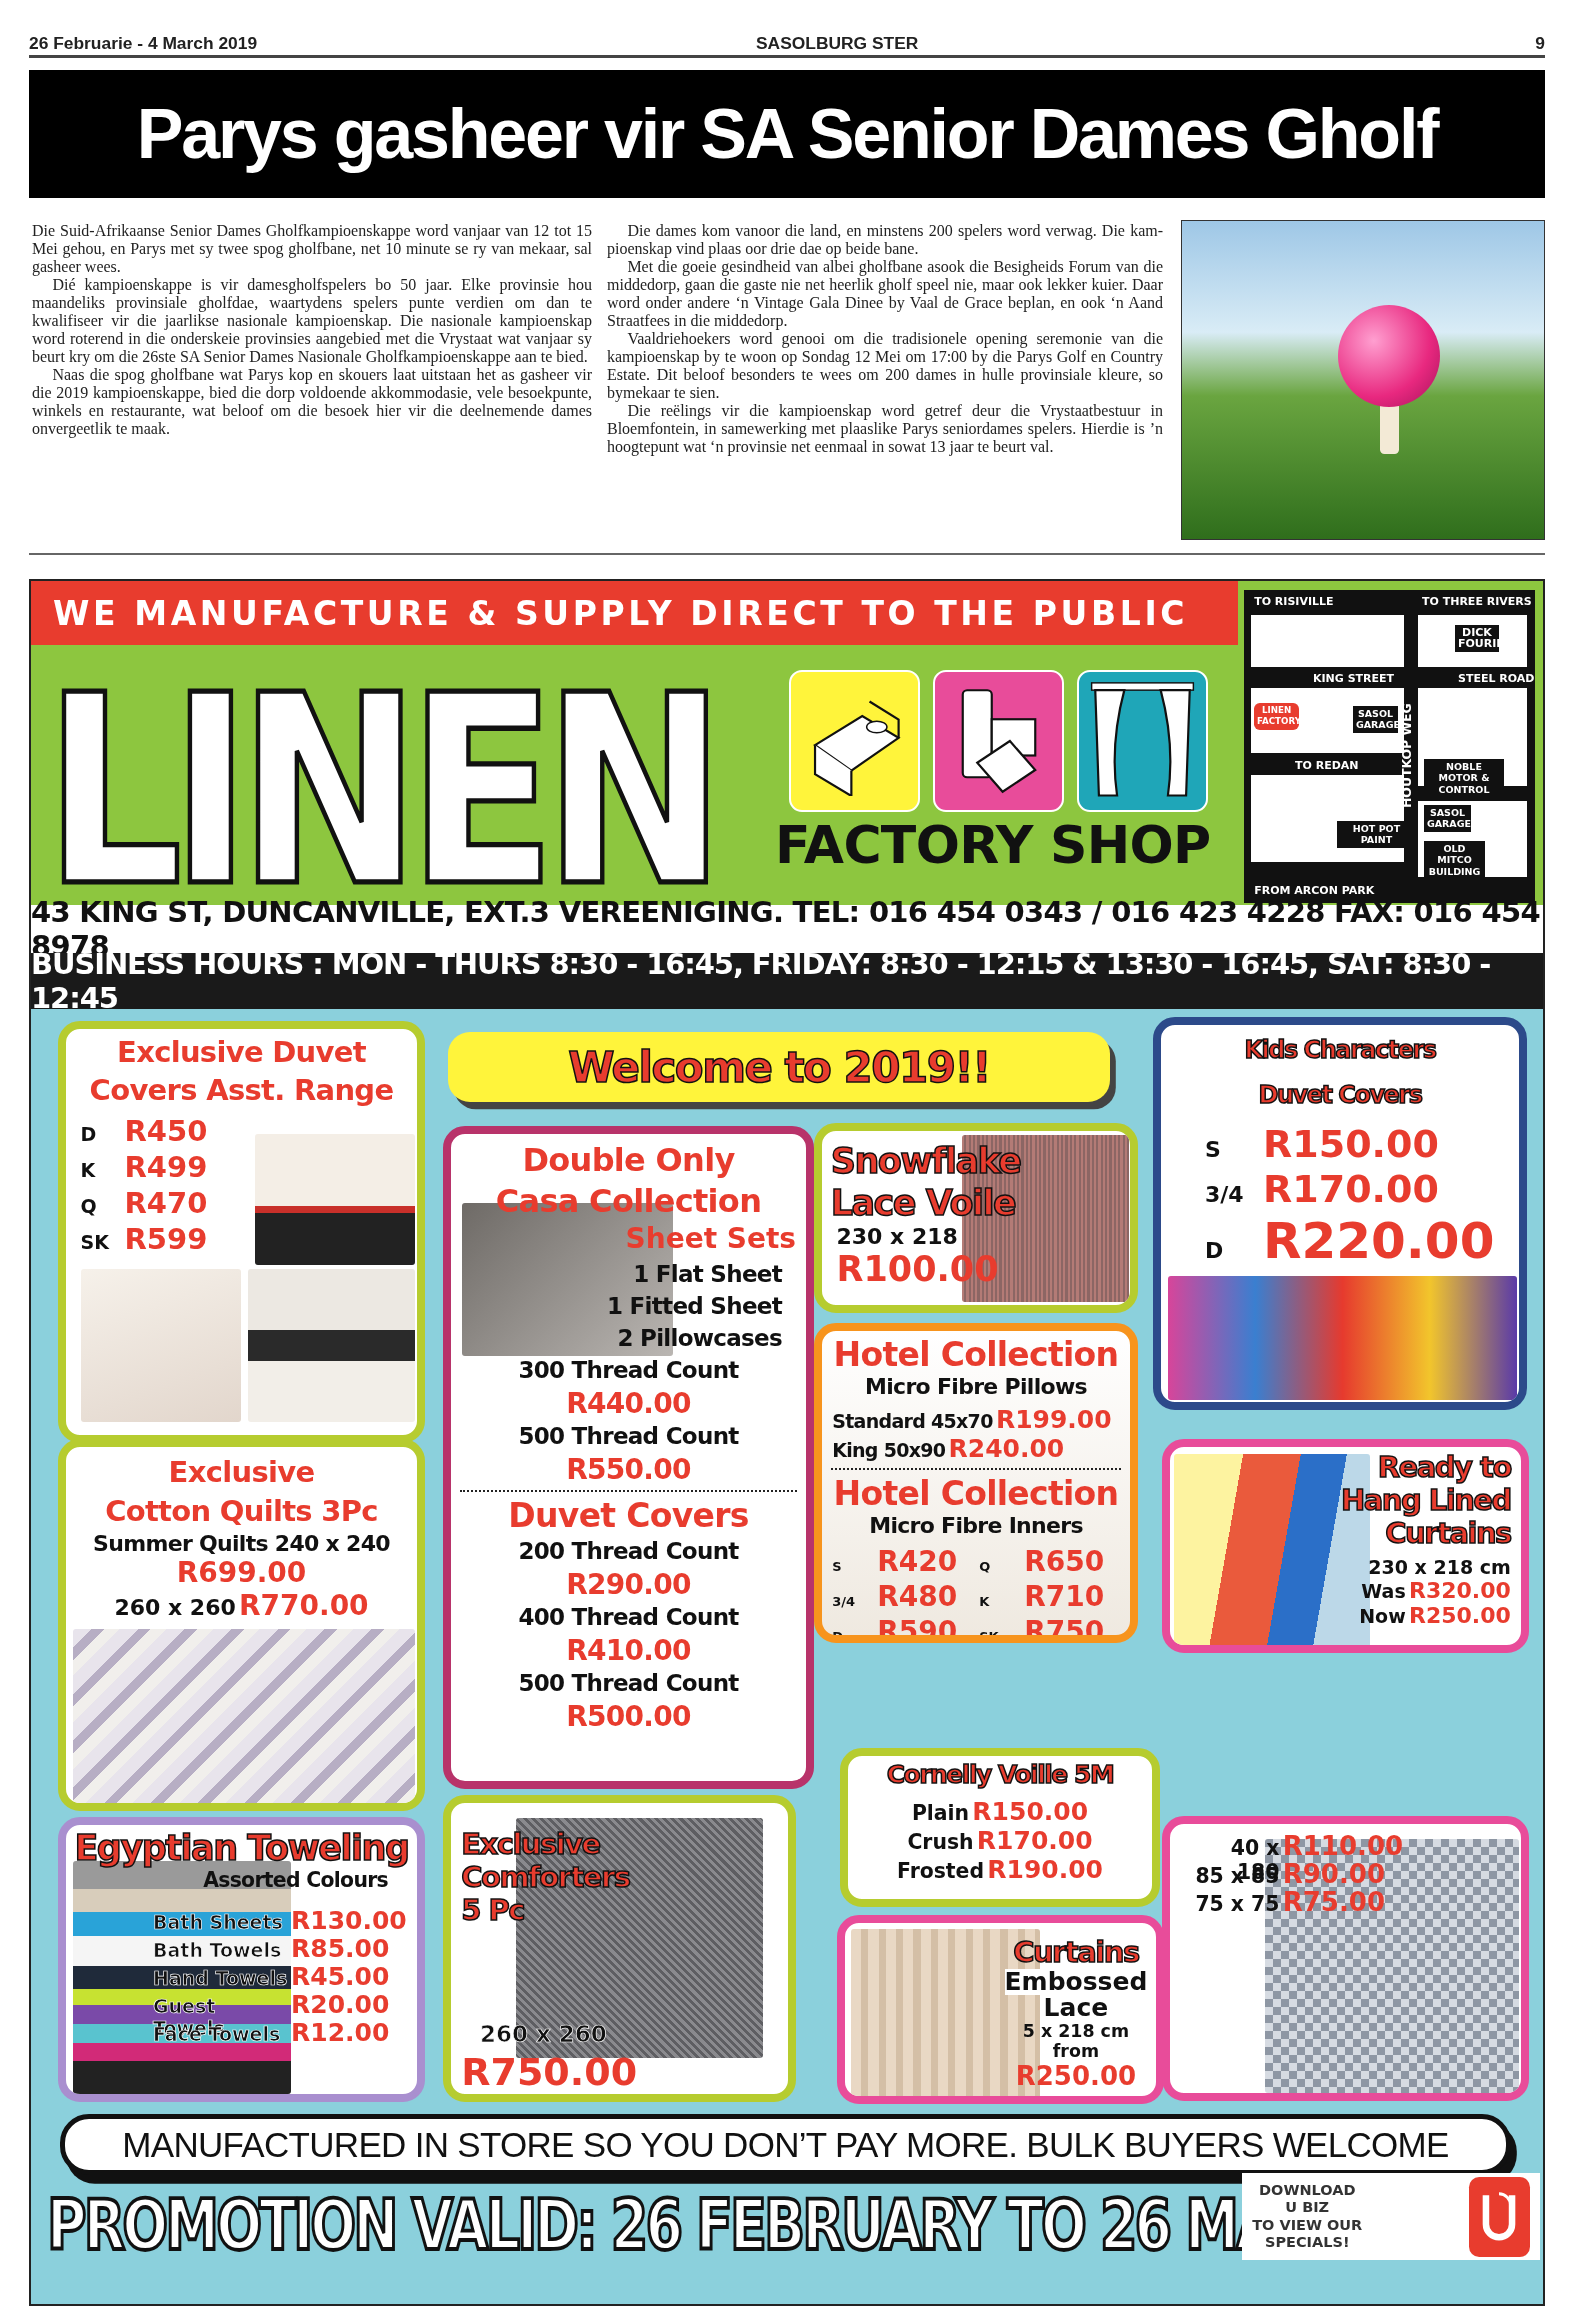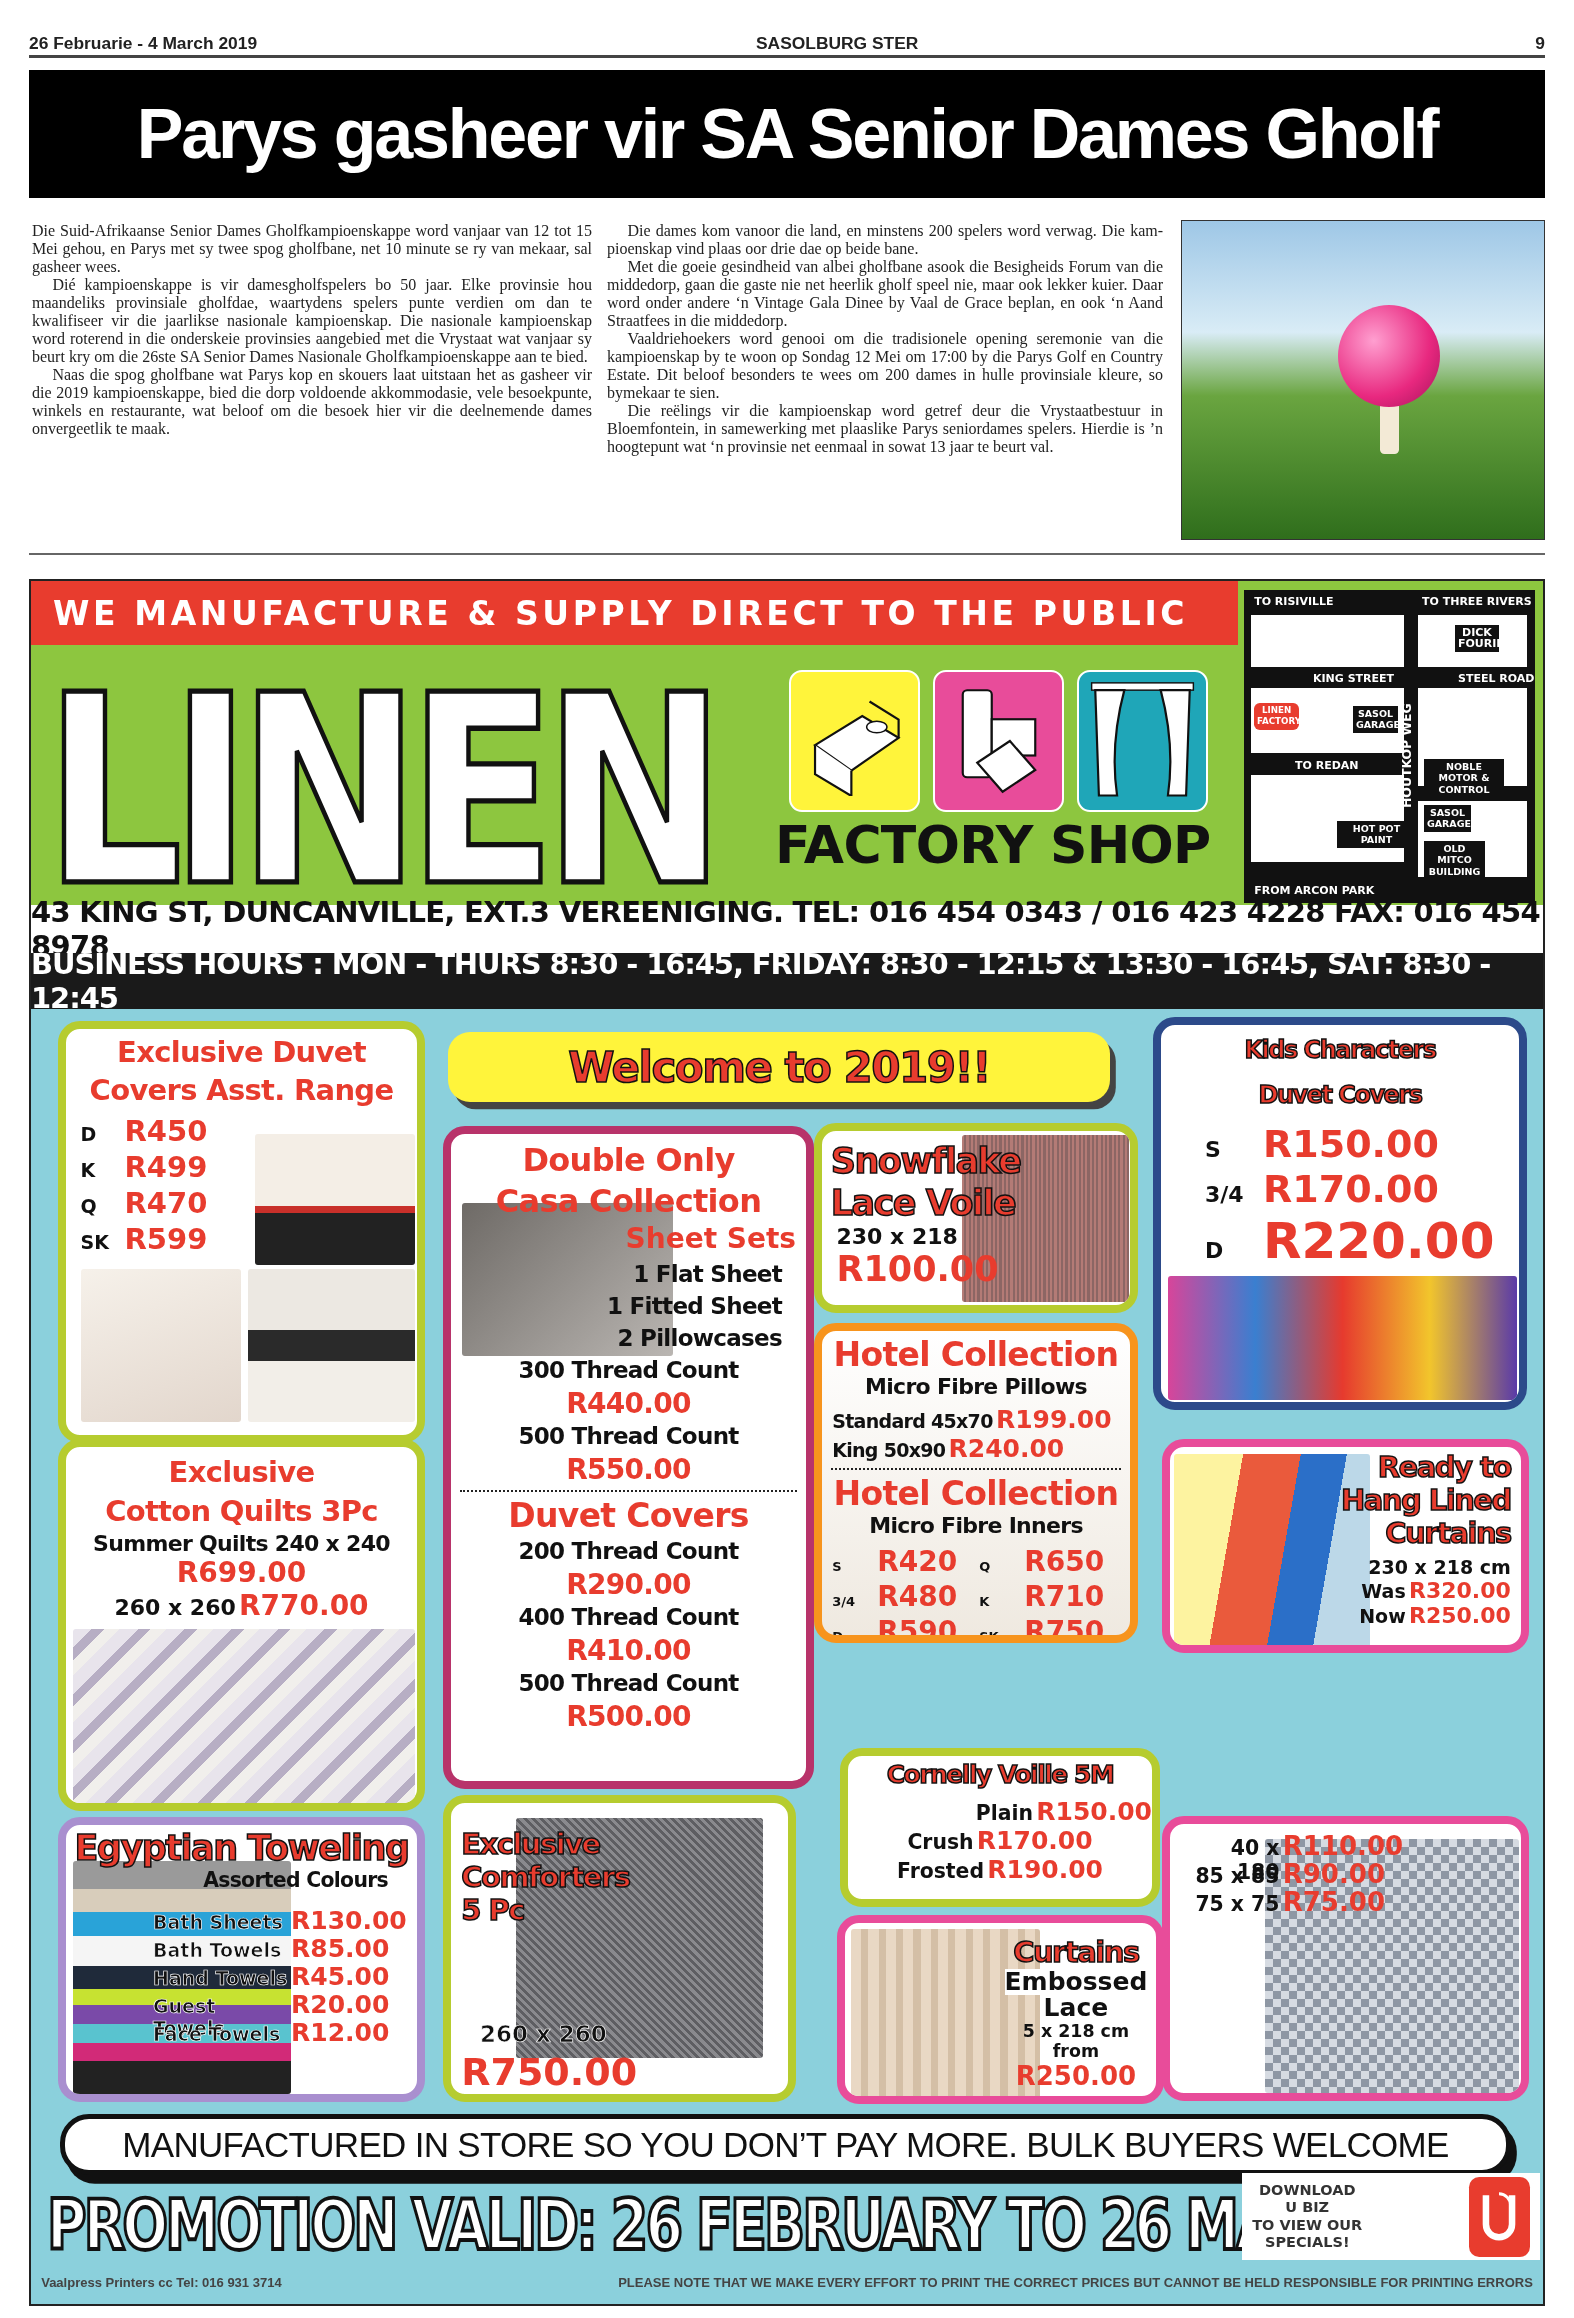--- a/index.html
+++ b/index.html
@@ -312,7 +312,7 @@
   <div class="box" style="left:809px;top:1167px;width:320px;height:159px;border-color:#b6cc2f">
     <div class="outl ctr" style="font-size:25px;margin-top:4.4px">Cornelly Voille 5M</div>
     <div style="margin-top:7.3px">
-      <div class="row" style="justify-content:flex-end;height:29px"><span class="t-blk" style="font-size:20.4px">Plain</span>&nbsp;<span class="t-red" style="font-size:25px">R150.00</span></div>
+      <div class="row" style="justify-content:center;height:29px"><span class="t-blk" style="font-size:20.4px">Plain</span>&nbsp;<span class="t-red" style="font-size:25px">R150.00</span></div>
       <div class="row" style="justify-content:center;height:29px"><span class="t-blk" style="font-size:20.4px">Crush</span>&nbsp;<span class="t-red" style="font-size:25px">R170.00</span></div>
       <div class="row" style="justify-content:center;height:29px"><span class="t-blk" style="font-size:20.4px">Frosted</span>&nbsp;<span class="t-red" style="font-size:25px">R190.00</span></div>
     </div>

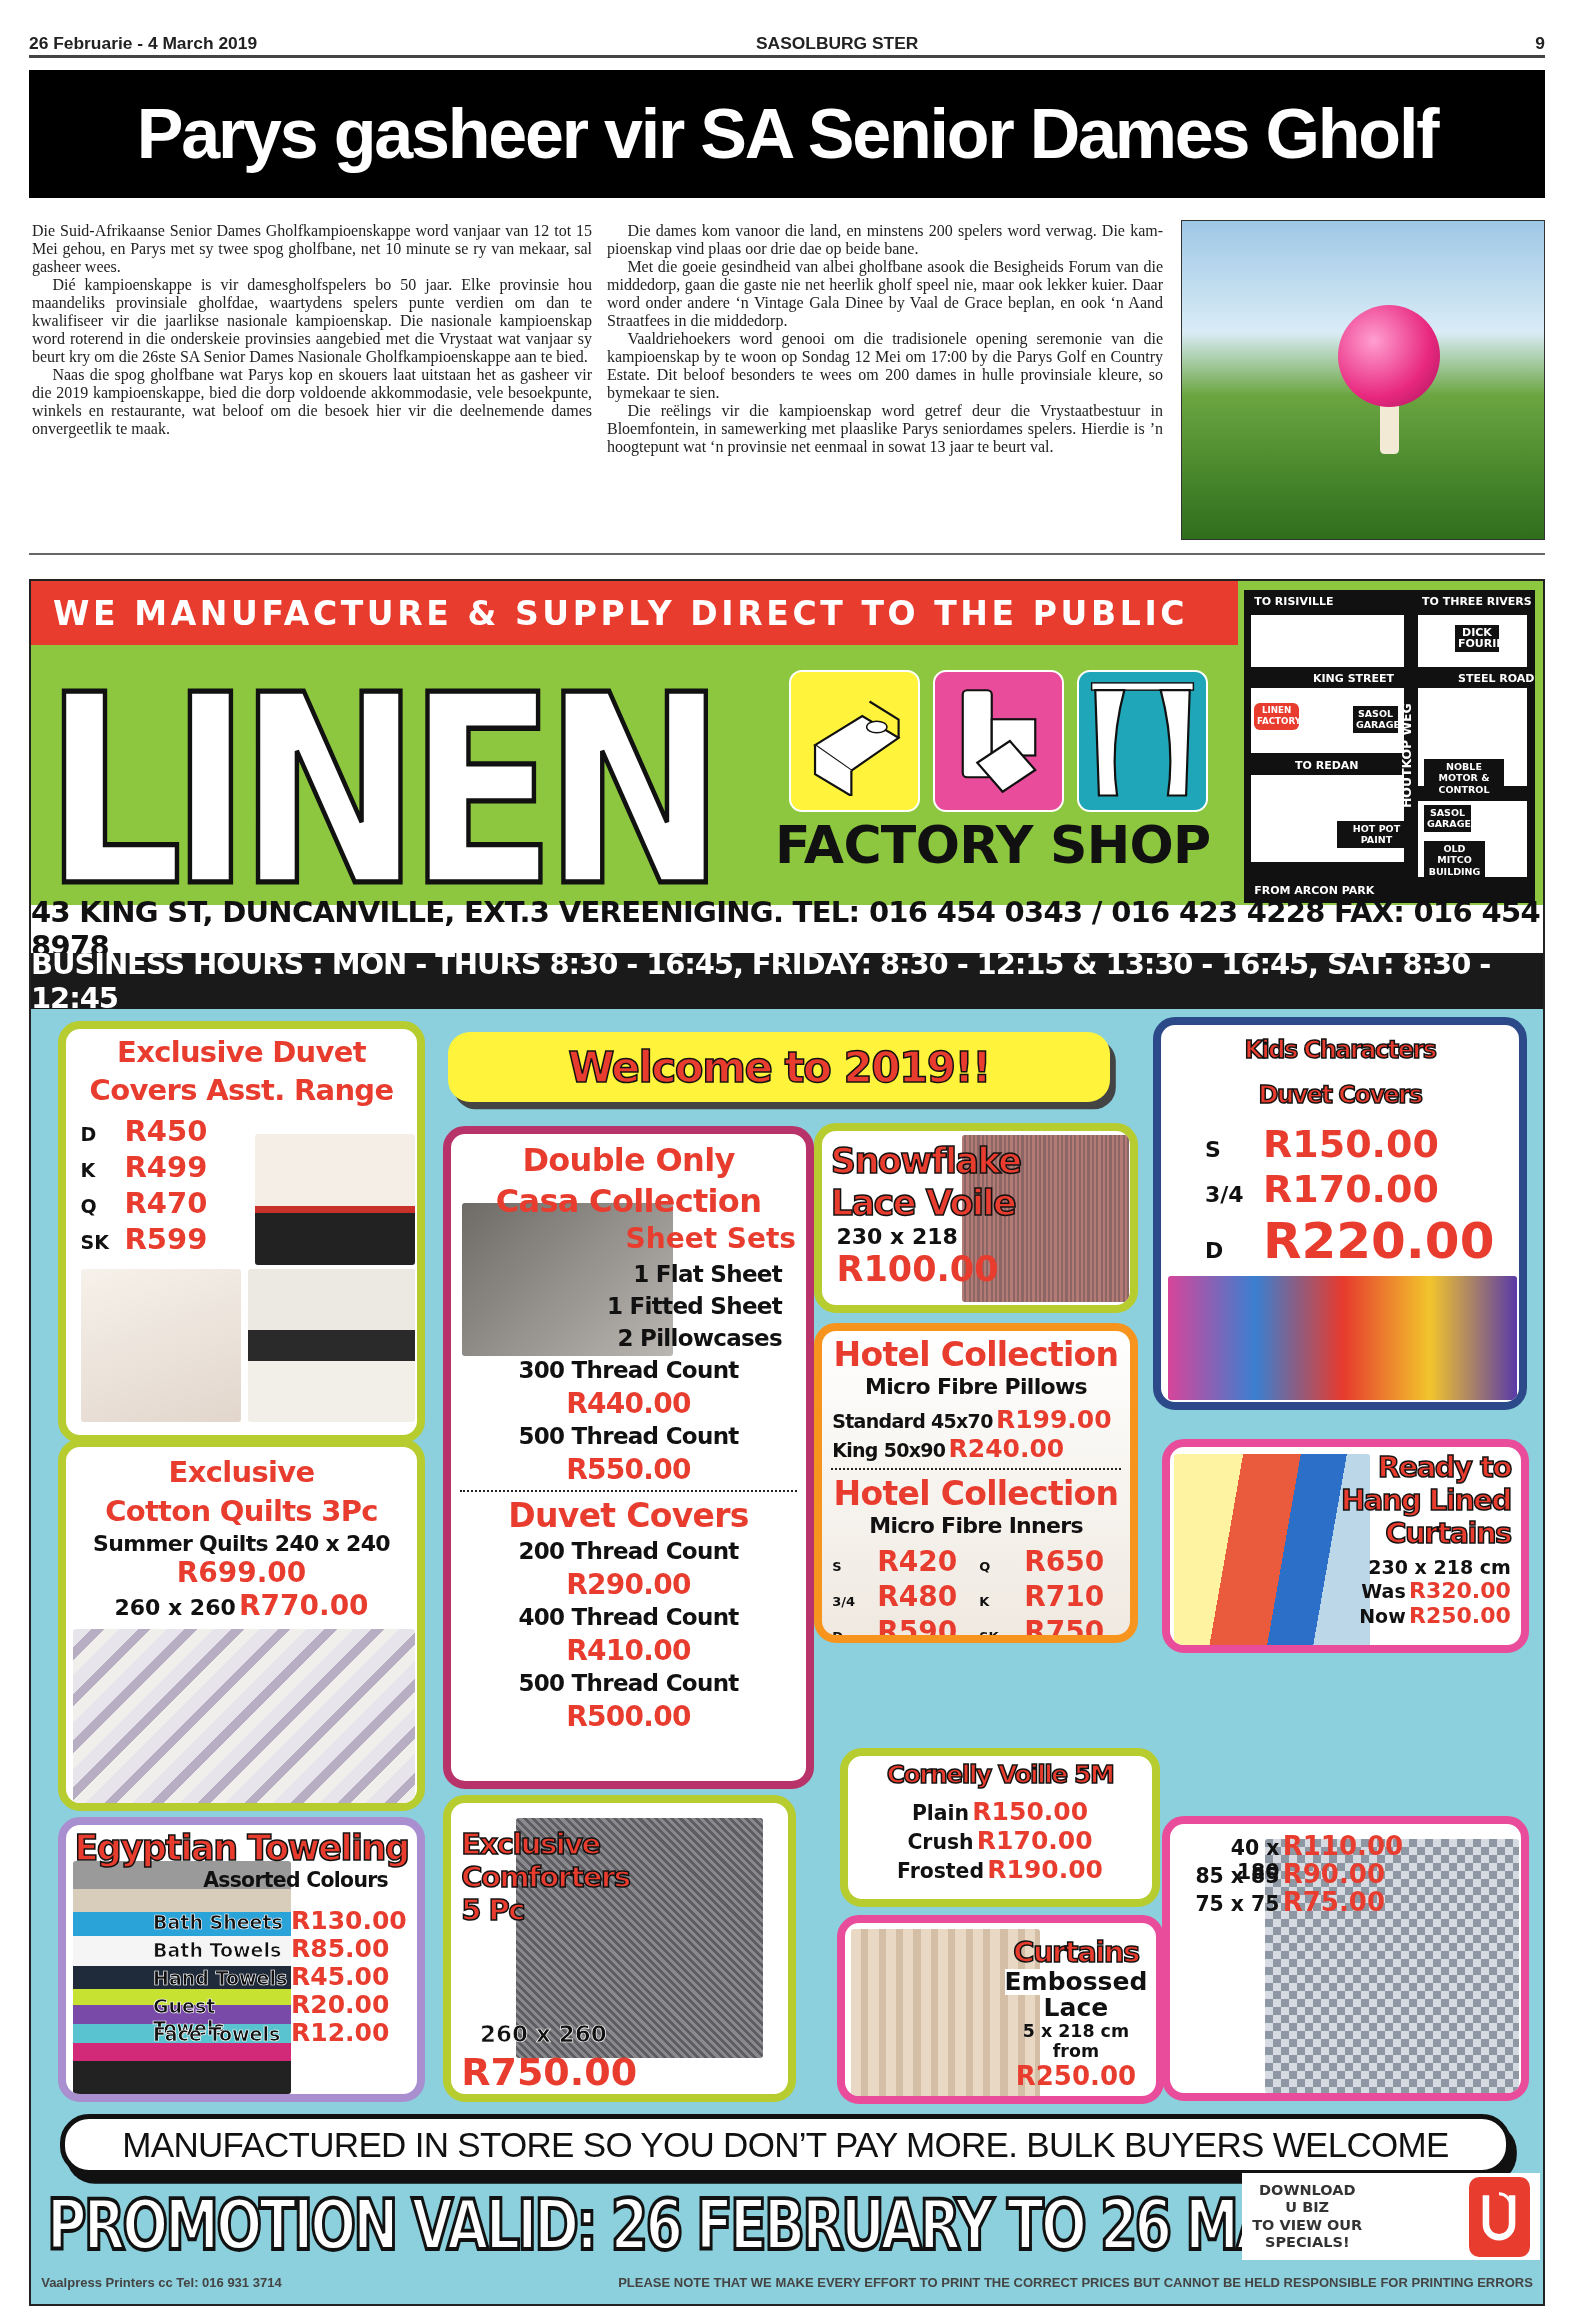--- a/index.html
+++ b/index.html
@@ -355,10 +355,6 @@
         </svg>
     </div>
   </div>
-  <div class="abs foot">
-    <span>Vaalpress Printers cc Tel: 016 931 3714</span>
-    <span>PLEASE NOTE THAT WE MAKE EVERY EFFORT TO PRINT THE CORRECT PRICES BUT CANNOT BE HELD RESPONSIBLE FOR PRINTING ERRORS</span>
-  </div>
 </div>
 
 

